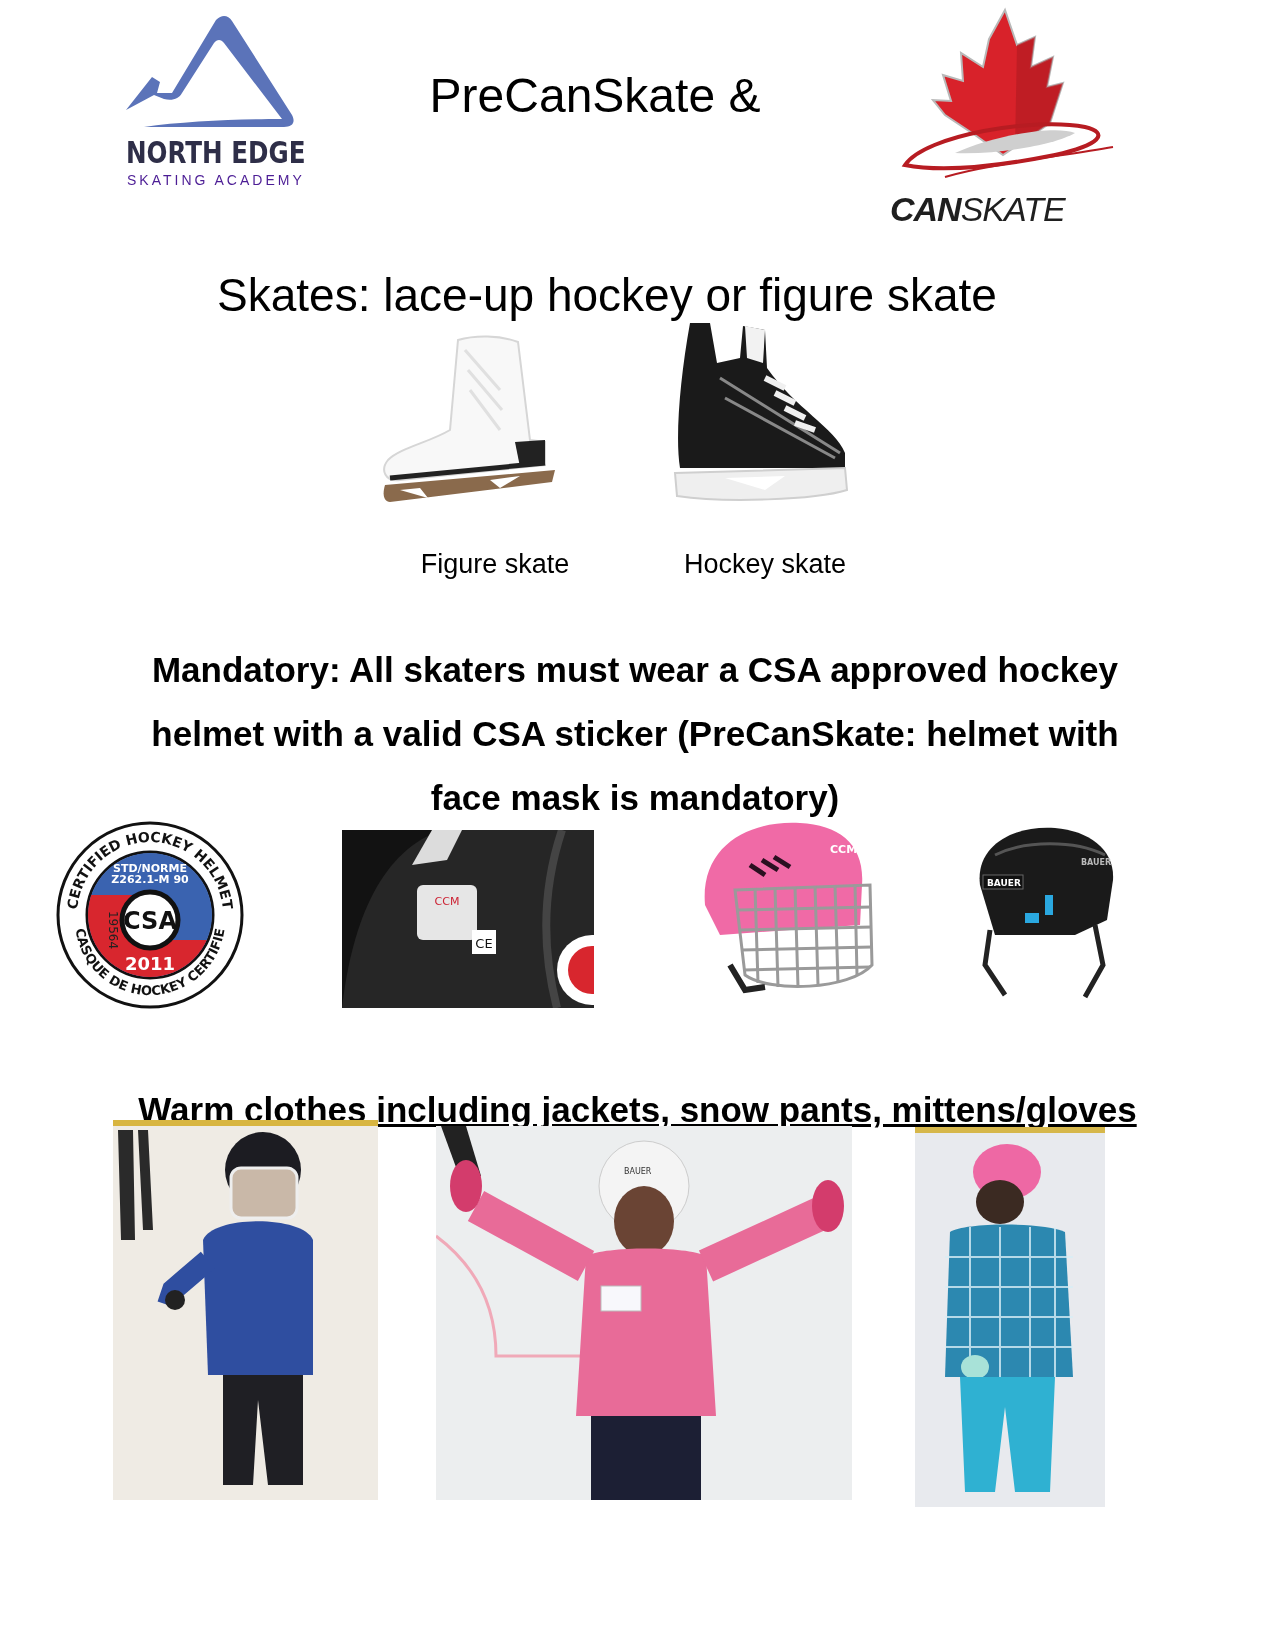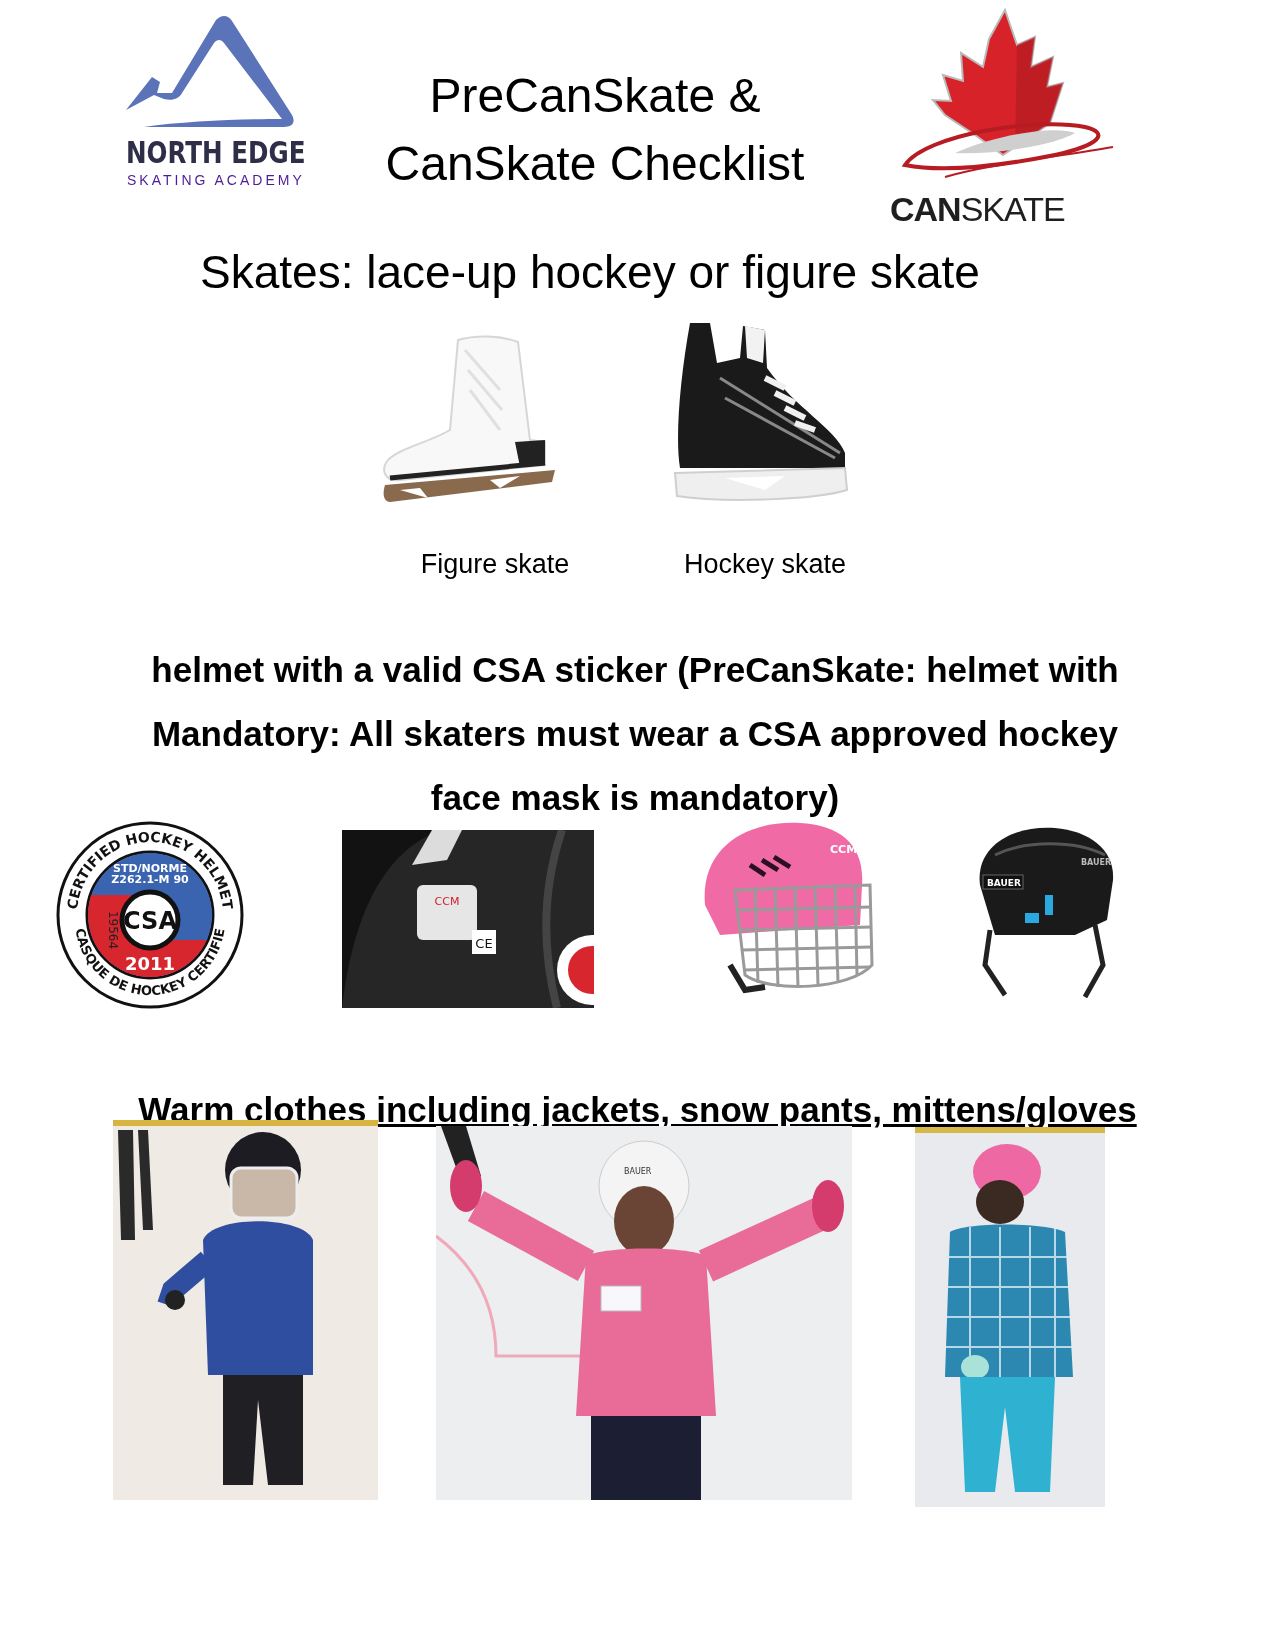--- a/index.html
+++ b/index.html
@@ -34,7 +34,6 @@
 
 <div class="abs title">
   <div>PreCanSkate &amp;</div>
-  <div>CanSkate Checklist</div>
 </div>
 
 <div class="abs" style="left:885px;top:5px;width:230px;height:225px;">

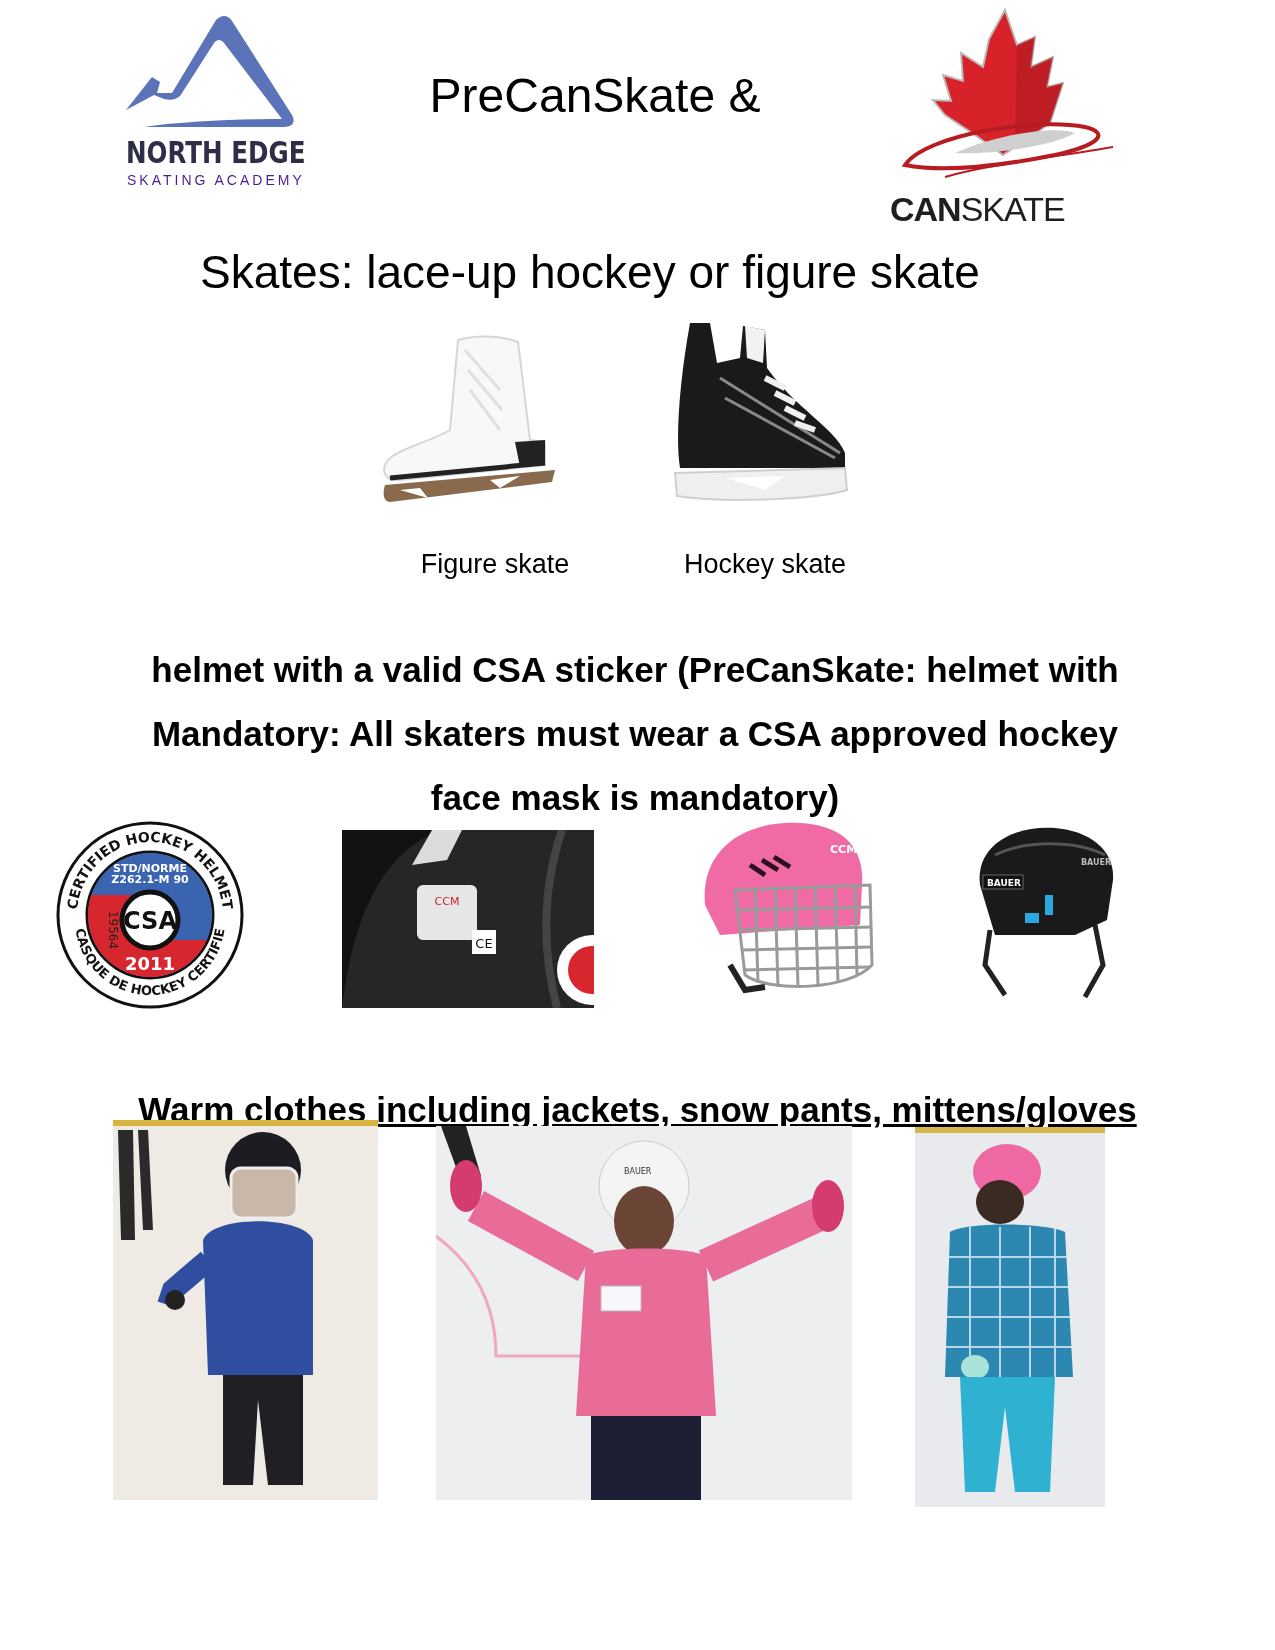--- a/index.html
+++ b/index.html
@@ -44,7 +44,7 @@
     <path d="M70 148 C110 130 170 120 190 128 C170 140 110 150 70 148 Z" fill="#cfcfcf"></path>
     <path d="M60 172 C100 160 170 152 228 142" fill="none" stroke="#b71c22" stroke-width="2"></path>
   </svg>
-  <div class="abs canskate-word" style="left:5px;top:185px;white-space:nowrap;">
+  <div class="abs canskate-word" style="left:5px;top:185px;white-space:nowrap;font-style:italic;">
     <b>CAN</b><span>SKATE</span>
   </div>
 </div>

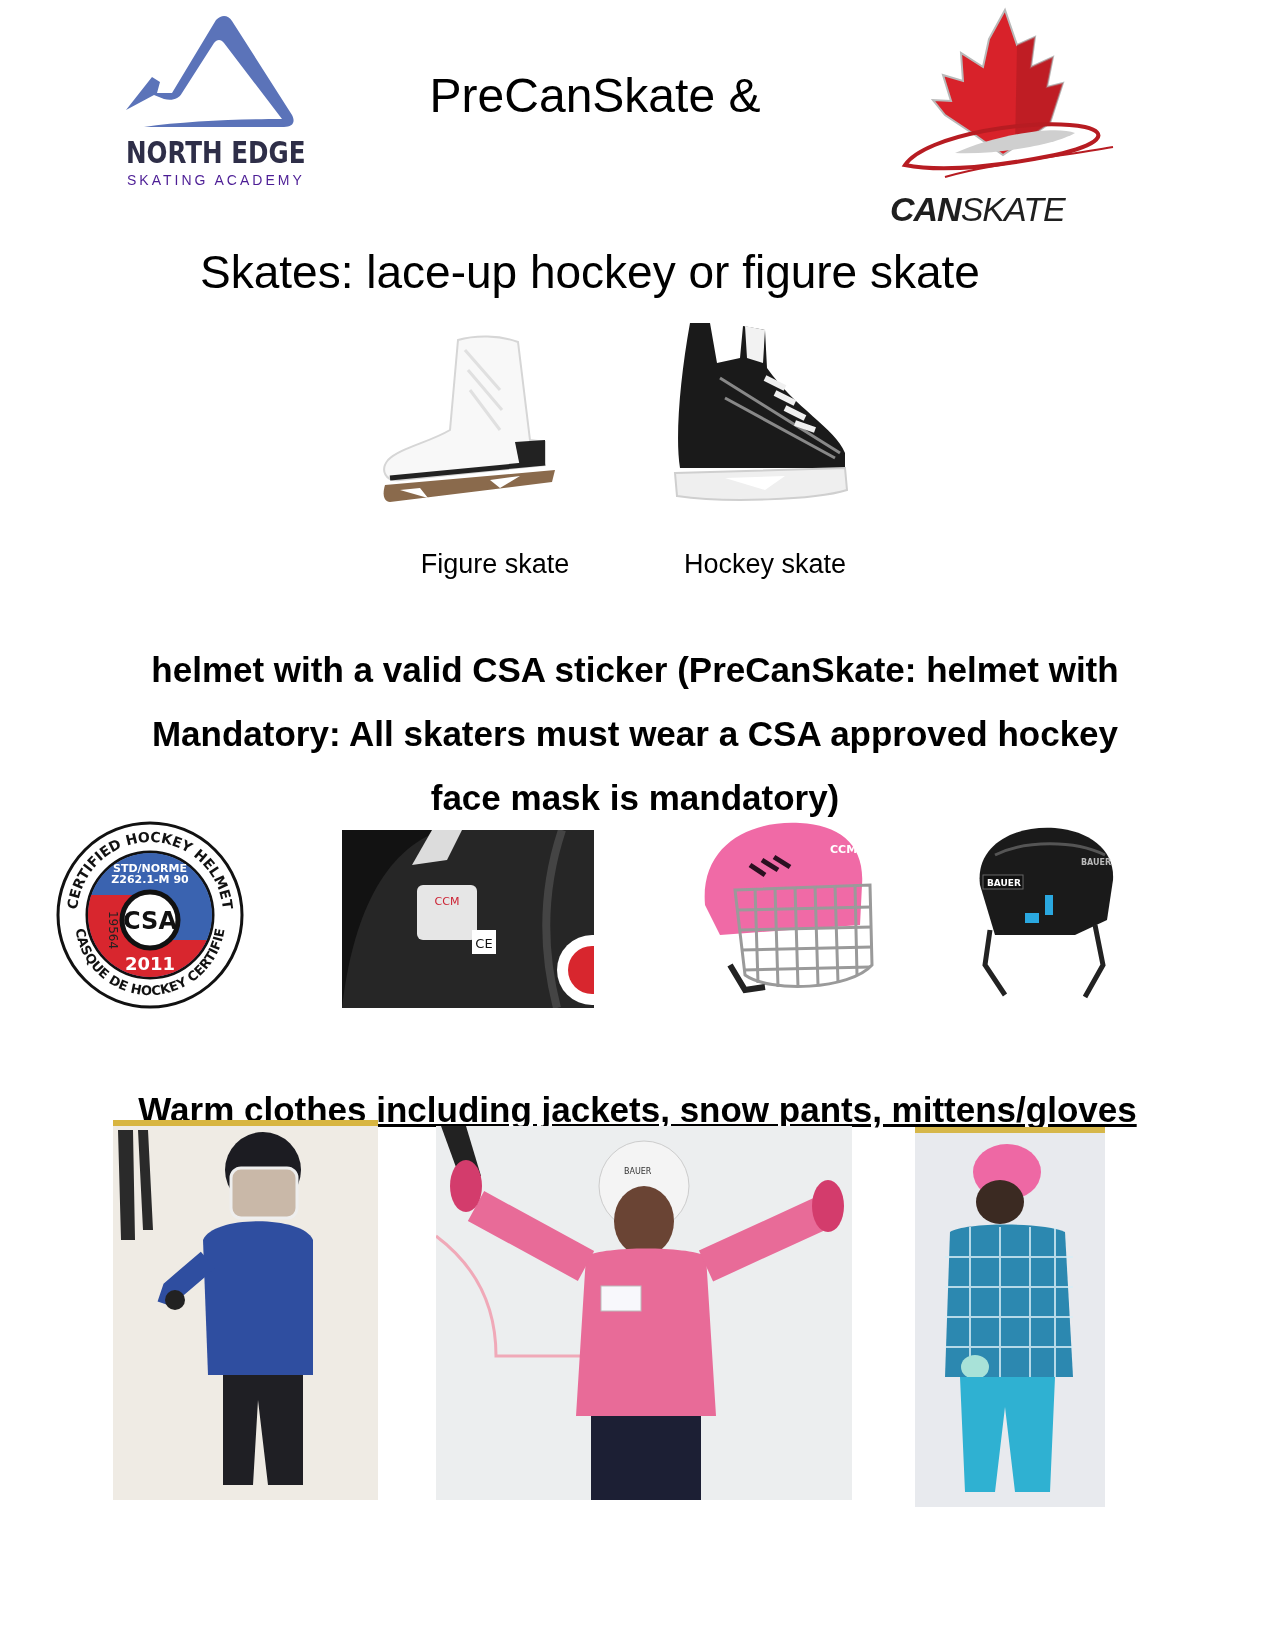--- a/index.html
+++ b/index.html
@@ -8,7 +8,7 @@
   .abs { position: absolute; }
   .title { left: 360px; top: 62px; width: 470px; text-align: center; font-weight: normal;
            font-size: 48px; line-height: 68px; }
-  .subtitle { left: 0; width: 1180px; top: 242px; text-align: center; font-size: 46px; line-height: 60px; }
+  .subtitle { left: 0; width: 1180px; top: 265px; text-align: center; font-size: 46px; line-height: 60px; padding-left: 17px; }
   .caption { font-size: 27px; line-height: 32px; text-align: center; }
   .mandatory { left: 60px; width: 1150px; top: 638px; text-align: center; font-weight: bold;
                font-size: 35px; line-height: 64px; }

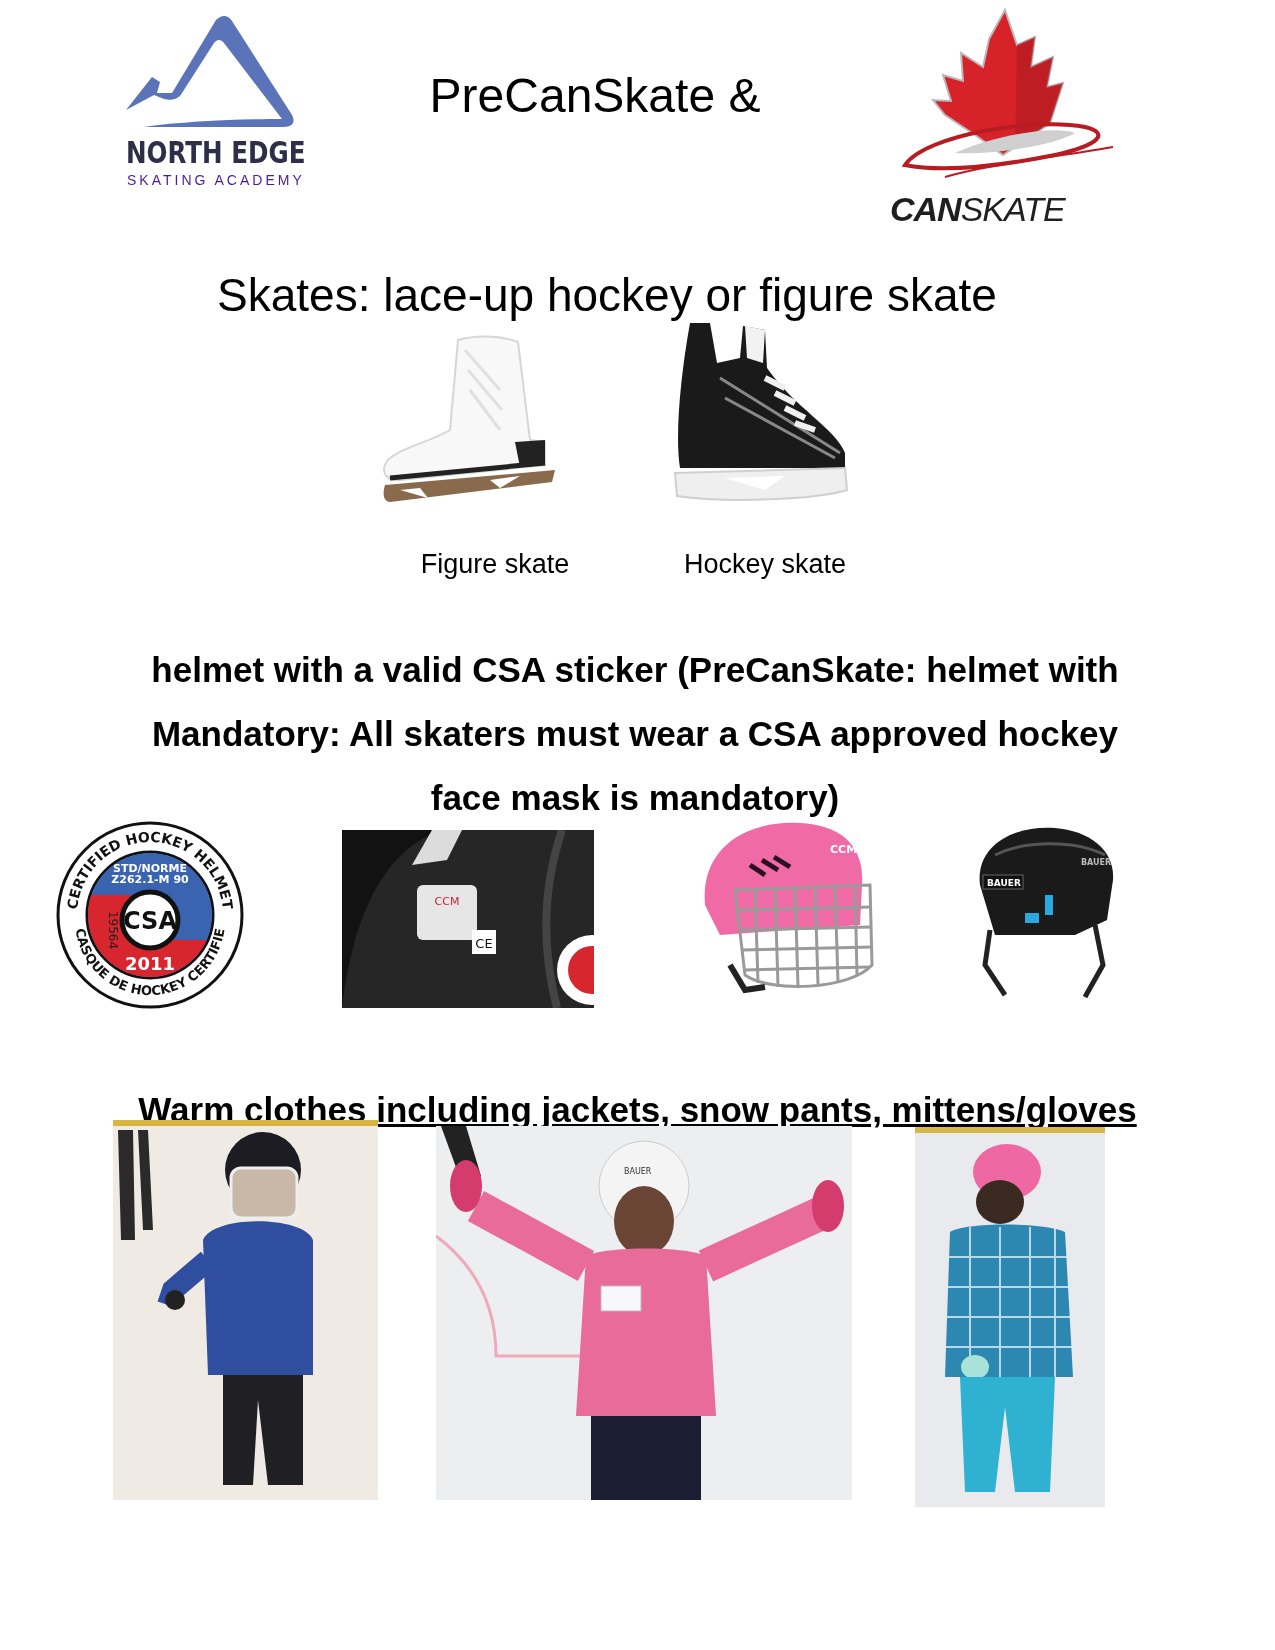--- a/index.html
+++ b/index.html
@@ -76,8 +76,8 @@
 <div class="abs caption" style="left:670px;top:548px;width:190px;">Hockey skate</div>
 
 <div class="abs mandatory">
+  <div>Mandatory: All skaters must wear a CSA approved hockey</div>
   <div>helmet with a valid CSA sticker (PreCanSkate: helmet with</div>
-  <div>Mandatory: All skaters must wear a CSA approved hockey</div>
   <div>face mask is mandatory)</div>
 </div>
 

